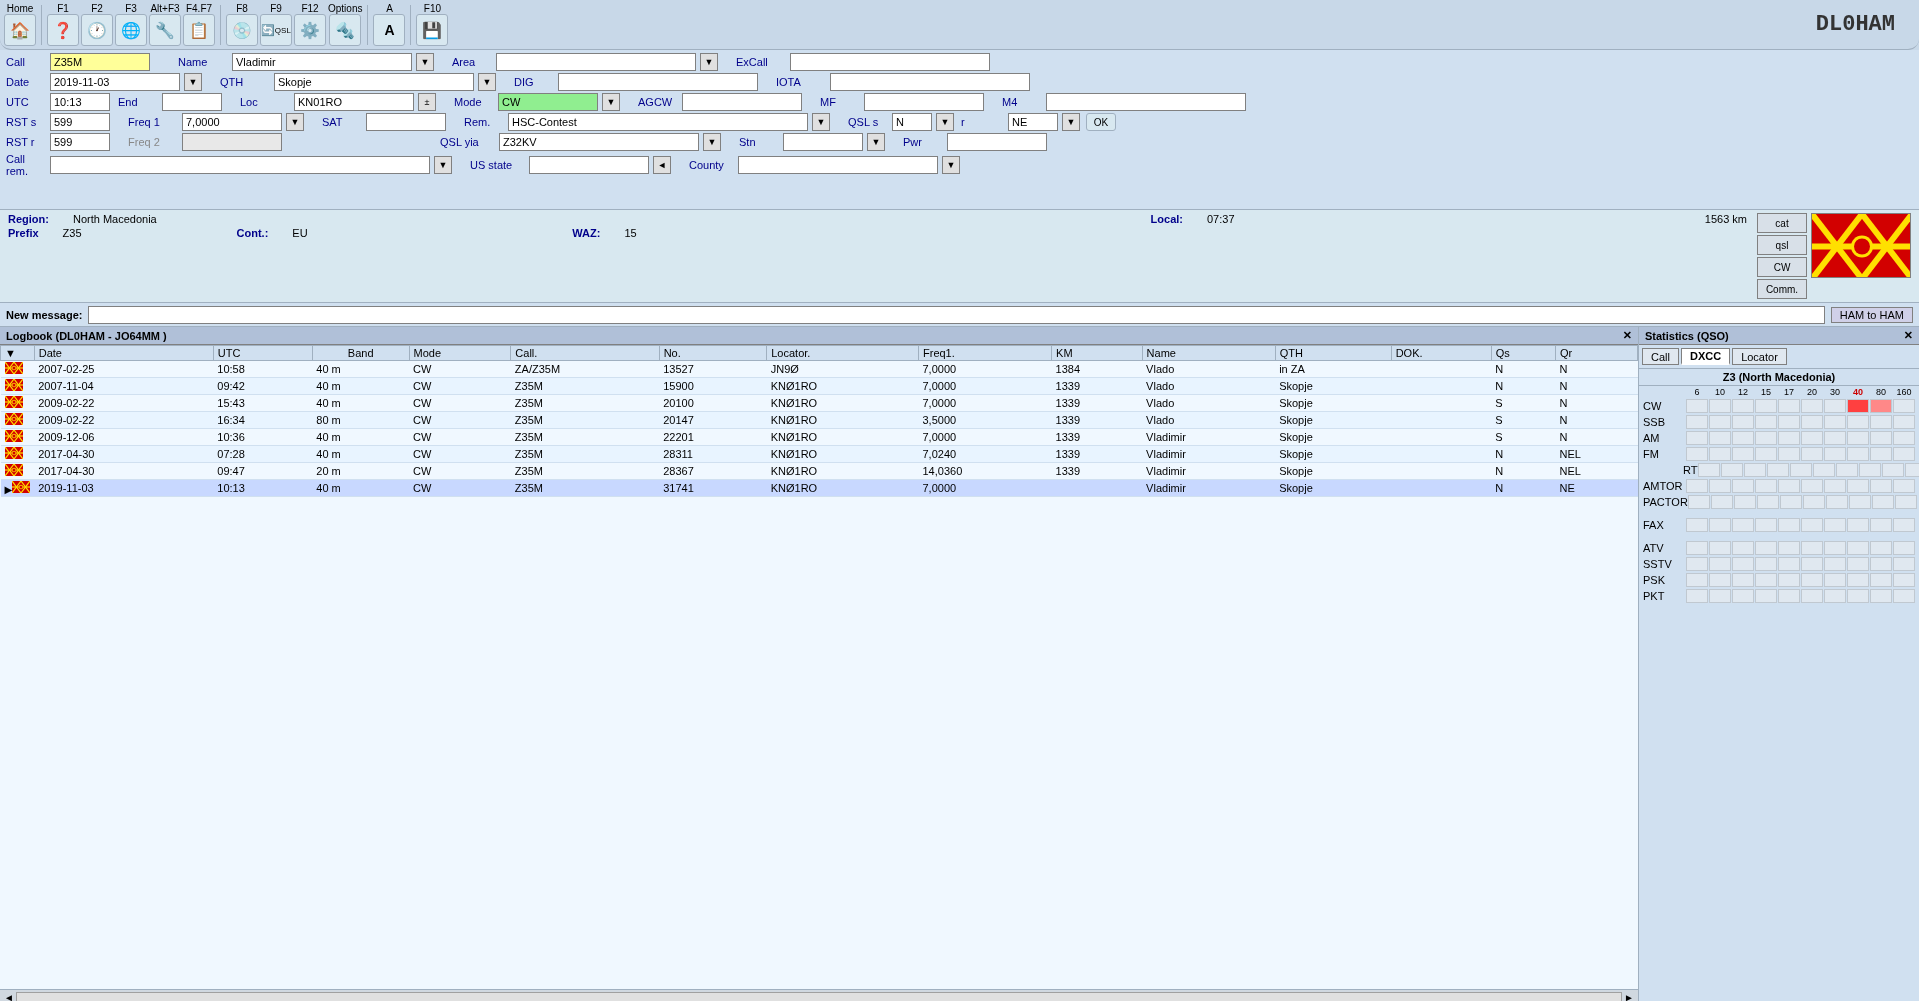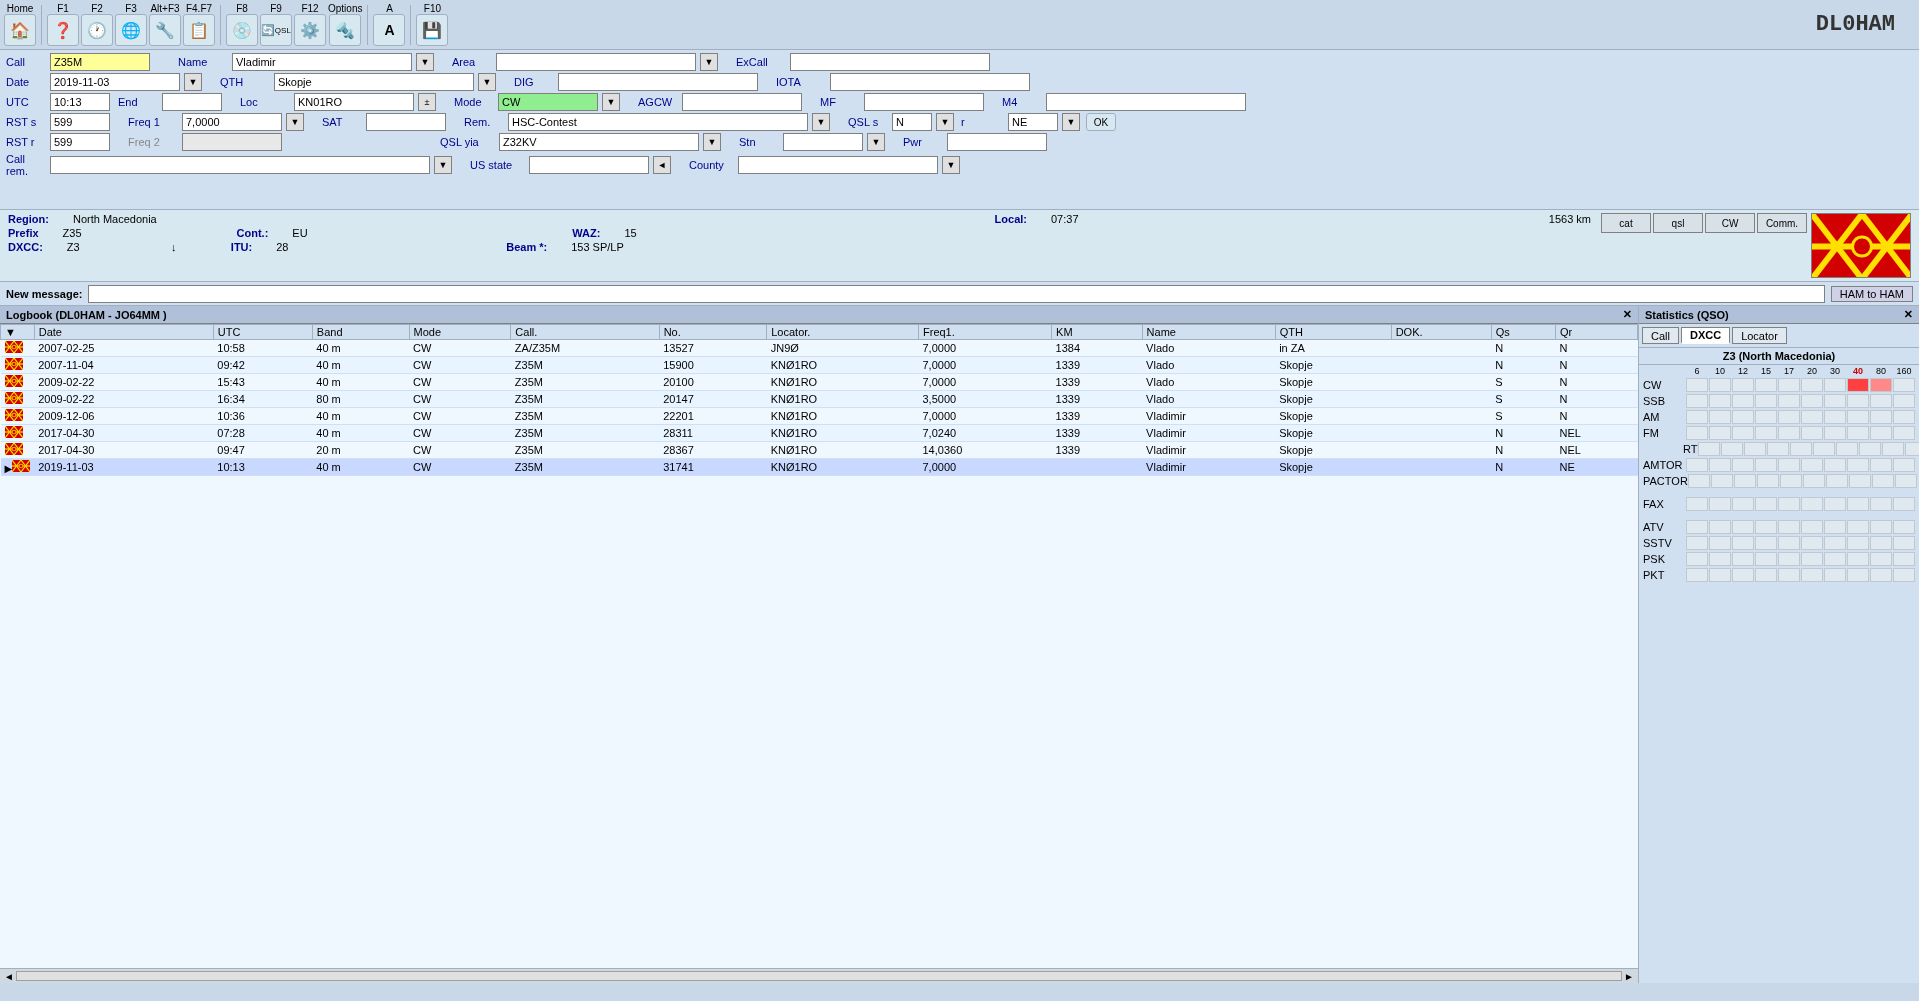--- a/index.html
+++ b/index.html
@@ -5,7 +5,7 @@
     * { margin: 0; padding: 0; box-sizing: border-box; }
     body { font-family: Arial, sans-serif; font-size: 11px; background: #c8d8e8; width: 1919px; height: 1001px; overflow: hidden; }
 
-    .top-menu { background: #c8d8e8; display: flex; align-items: center; padding: 2px 4px; gap: 2px; border-bottom: 1px solid #a0b0c0; height: 50px; }
+    .top-menu { background: #c8d8e8; display: flex; align-items: center; padding: 2px 4px; gap: 2px; border-bottom: 1px solid #a0b0c0; height: 50px; border-radius: 11px; }
     .menu-group { display: flex; flex-direction: column; align-items: center; }
     .menu-label { font-size: 10px; color: #000; }
     .menu-icon { width: 32px; height: 32px; display: flex; align-items: center; justify-content: center; background: #d8e8f0; border: 1px solid #a0b0c0; border-radius: 3px; cursor: pointer; font-size: 16px; }

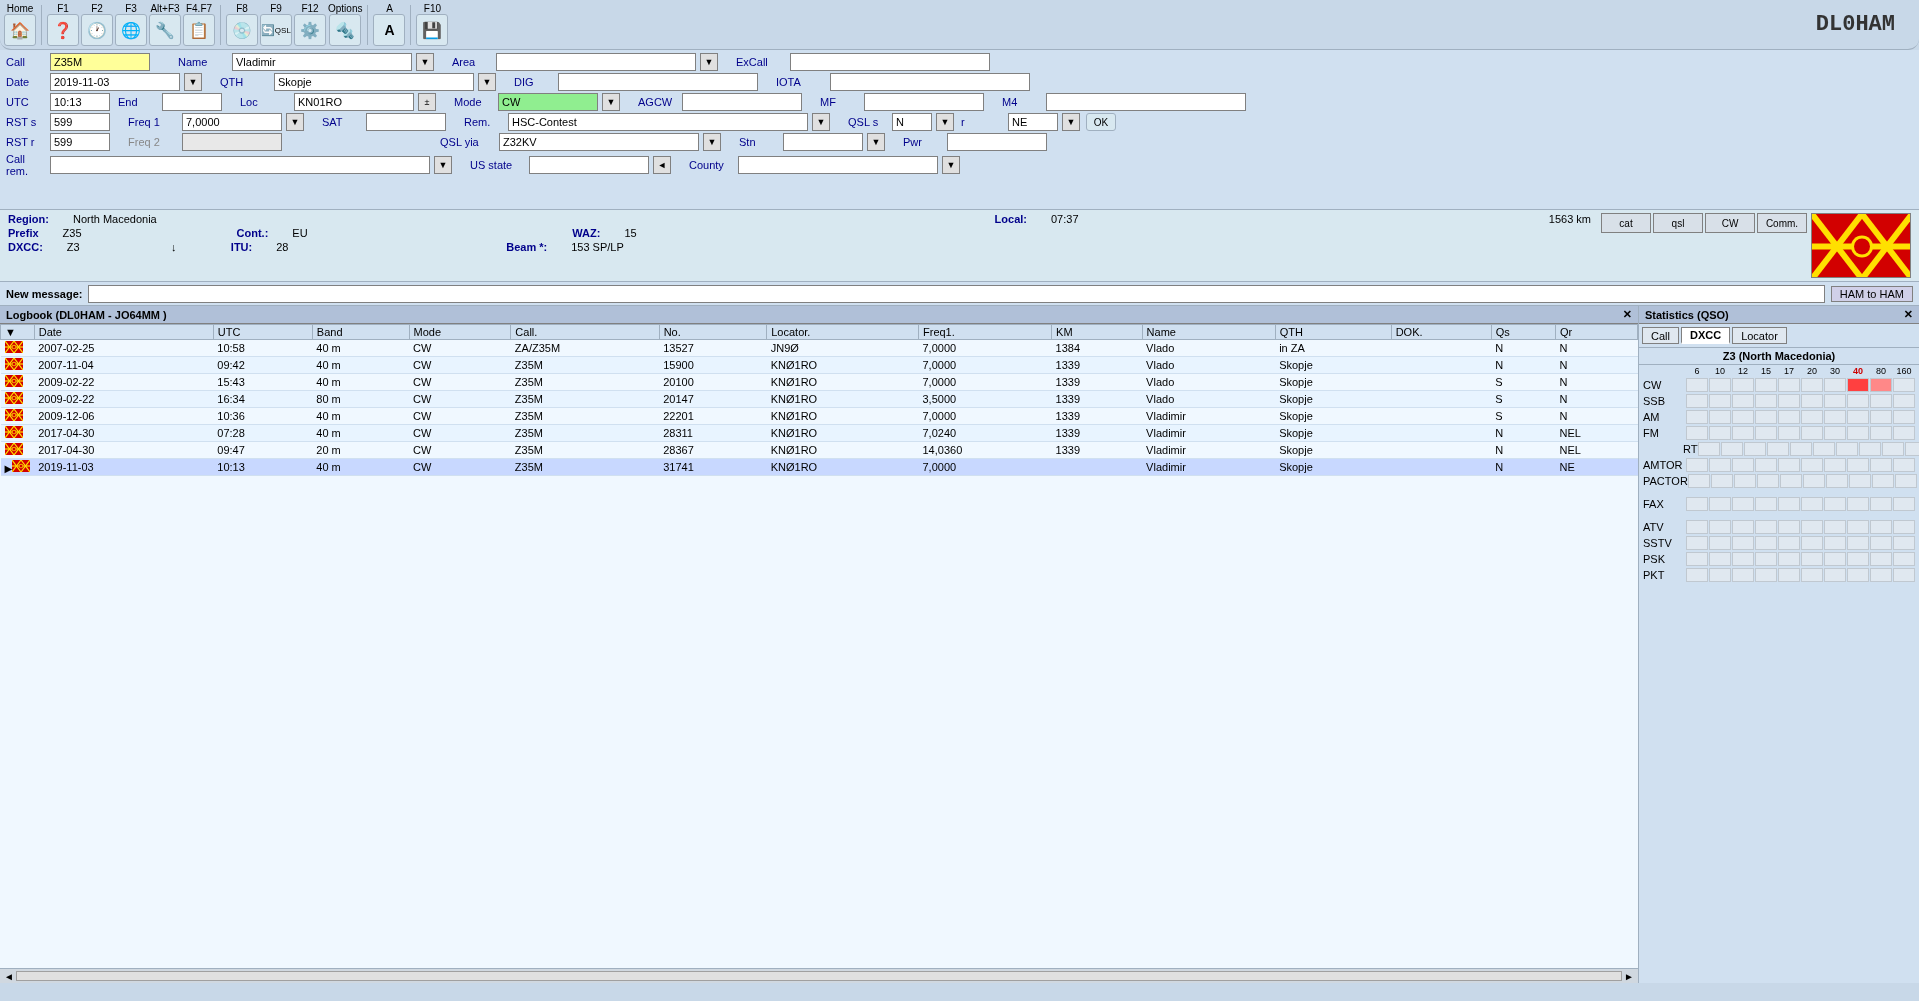--- a/index.html
+++ b/index.html
@@ -259,7 +259,7 @@
   </div>
 
   <div style="display:flex;gap:4px;align-items:flex-start;margin-left:10px;">
-    <div style="display:flex;flex-direction:row;gap:2px;">
+    <div style="display:flex;flex-direction:column;gap:2px;">
       <button class="side-btn" style="height:20px;width:50px;font-size:10px;background:#d8e0e8;border:1px solid #808080;cursor:pointer;">cat</button>
       <button class="side-btn" style="height:20px;width:50px;font-size:10px;background:#d8e0e8;border:1px solid #808080;cursor:pointer;display:flex;align-items:center;justify-content:center;gap:2px;">qsl</button>
       <button class="side-btn" style="height:20px;width:50px;font-size:10px;background:#d8e0e8;border:1px solid #808080;cursor:pointer;">CW</button>

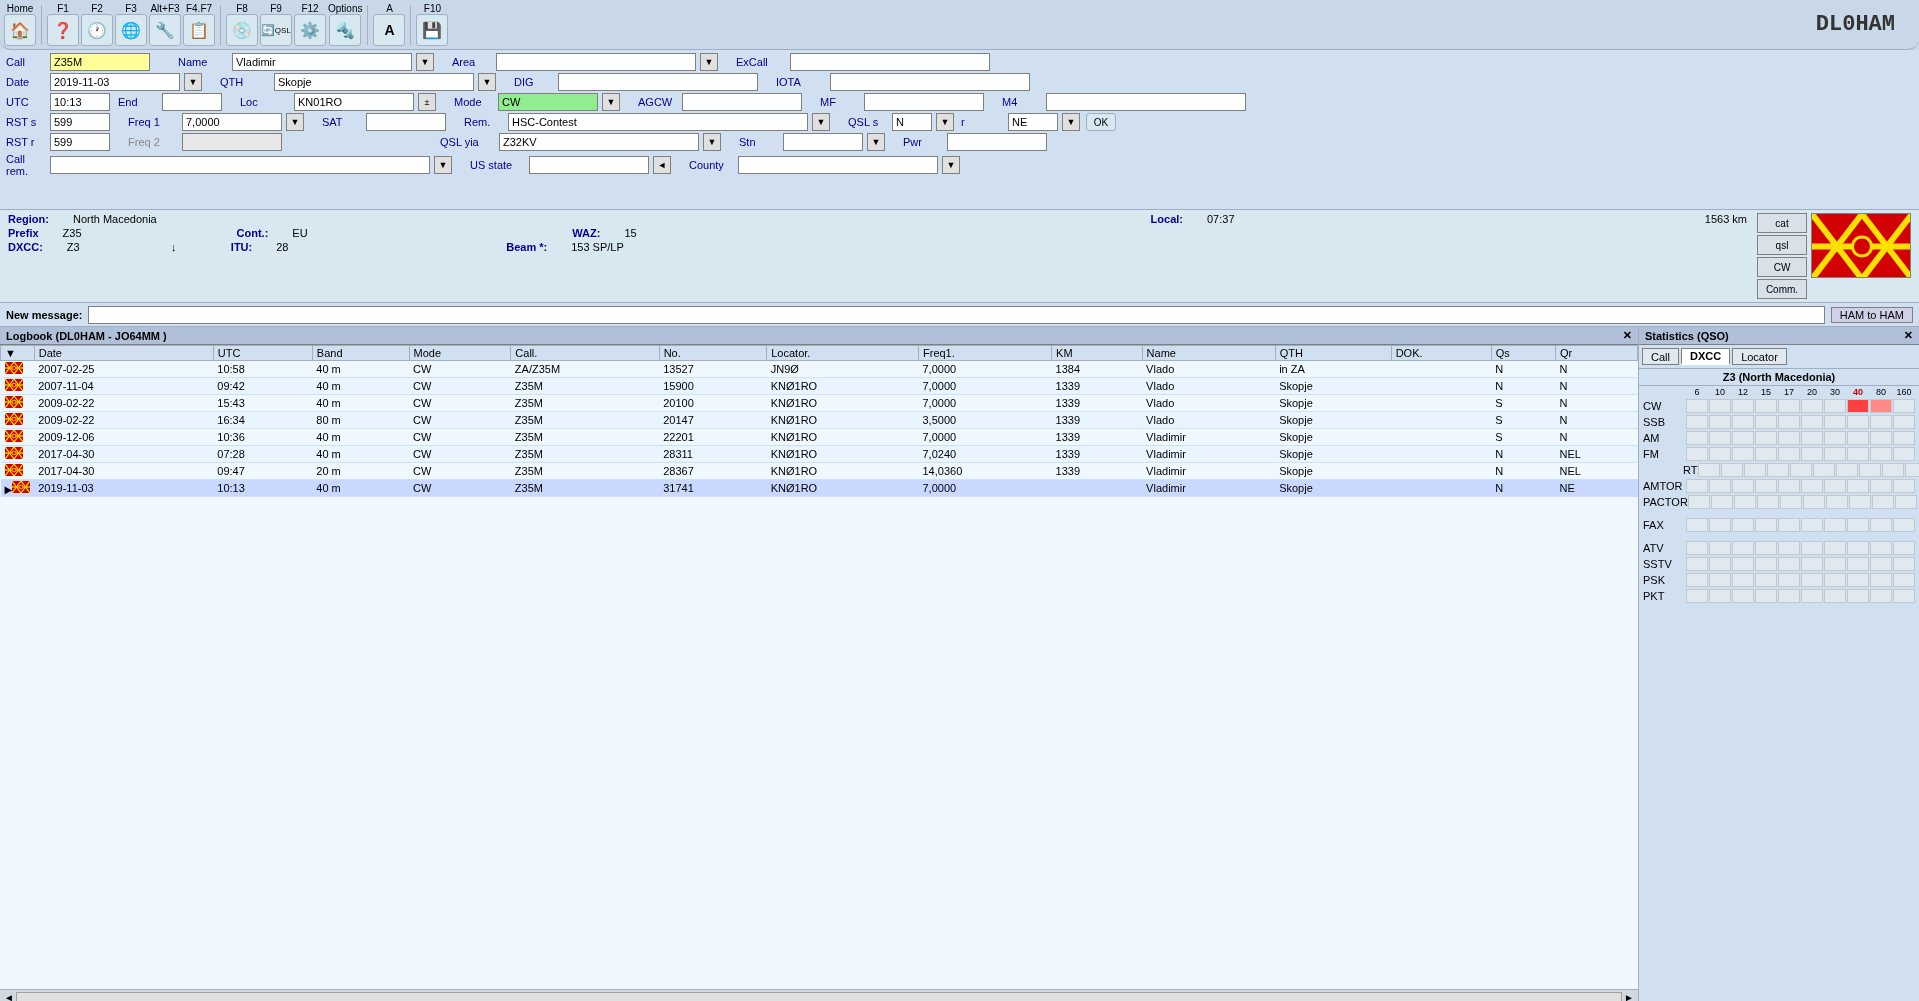--- a/index.html
+++ b/index.html
@@ -246,15 +246,6 @@
       <span class="info-value" style="margin-left:4px;width:60px;">EU</span>
       <span class="info-label" style="margin-left:200px;">WAZ:</span>
       <span class="info-value" style="margin-left:4px;">15</span>
-    </div>
-    <div class="info-row">
-      <span class="info-label">DXCC:</span>
-      <span class="info-value" style="margin-left:4px;width:80px;">Z3</span>
-      <span style="display:inline-block;width:14px;text-align:center;">↓</span>
-      <span class="info-label" style="margin-left:30px;">ITU:</span>
-      <span class="info-value" style="margin-left:4px;width:60px;">28</span>
-      <span class="info-label" style="margin-left:150px;">Beam *:</span>
-      <span class="info-value" style="margin-left:4px;">153 SP/LP</span>
     </div>
   </div>
 

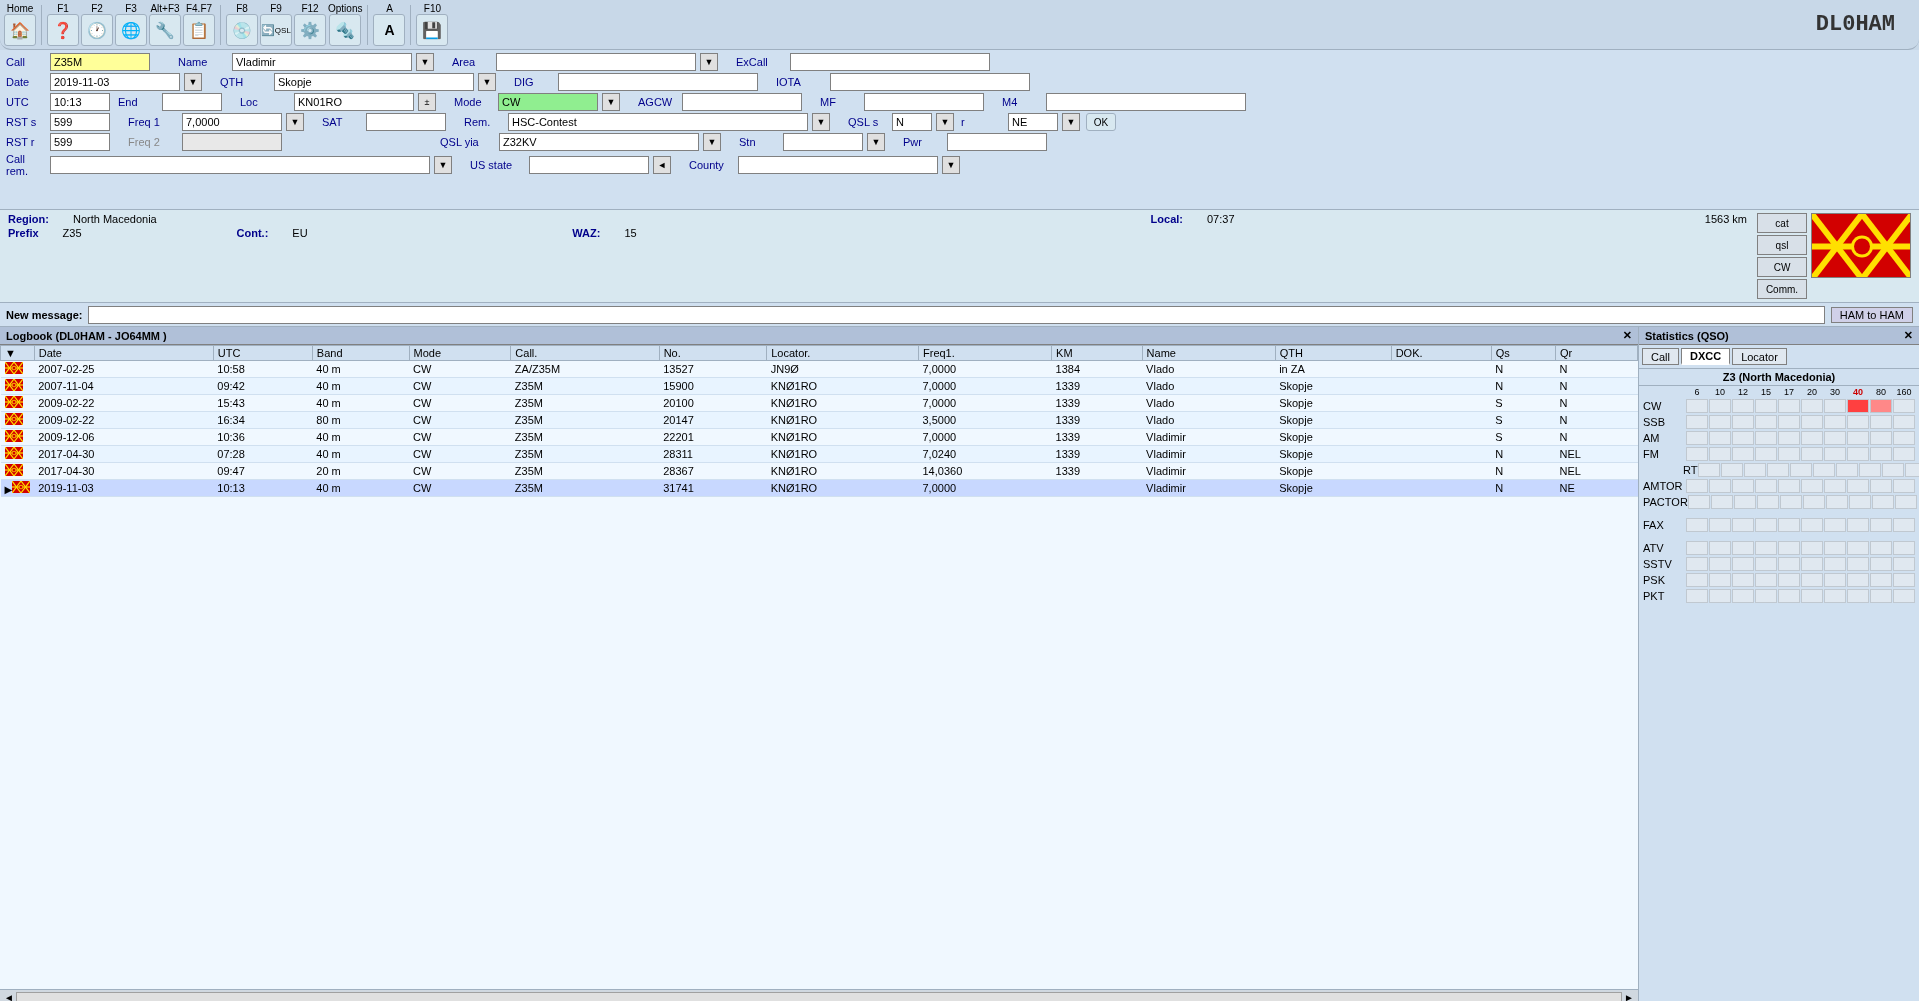--- a/index.html
+++ b/index.html
@@ -292,7 +292,7 @@
             <th style="width:20px;">▼</th>
             <th style="cursor:pointer;">Date</th>
             <th style="cursor:pointer;">UTC</th>
-            <th style="cursor:pointer;">Band</th>
+            <th style="cursor:pointer;text-align:center;">Band</th>
             <th style="cursor:pointer;">Mode</th>
             <th style="cursor:pointer;">Call.</th>
             <th style="cursor:pointer;">No.</th>

